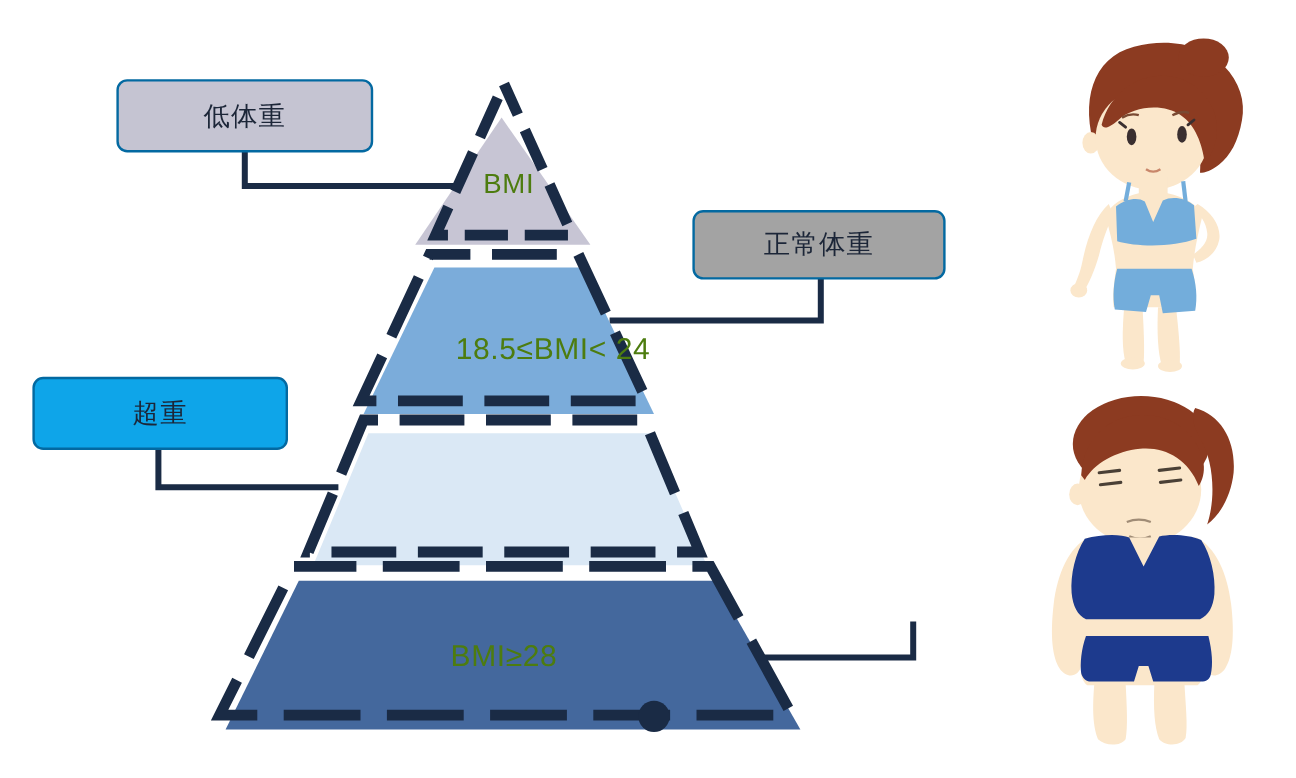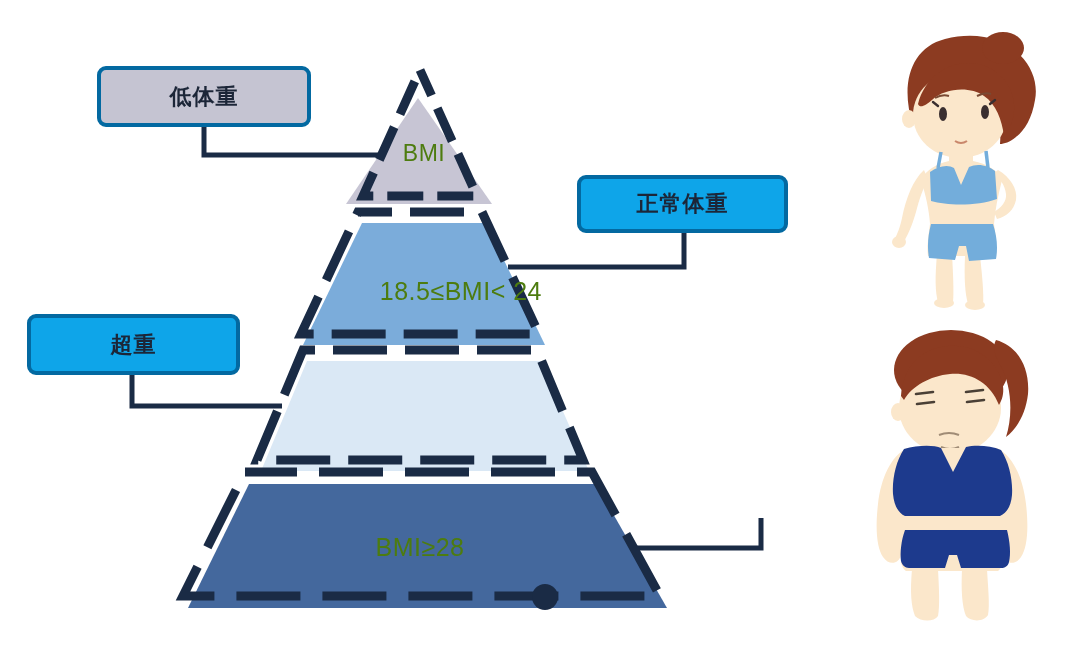--- a/index.html
+++ b/index.html
@@ -10,8 +10,8 @@
   #scene{position:absolute;left:0;top:0;width:1080px;height:648px;}
   .label-box{
     position:absolute;display:flex;align-items:center;justify-content:center;
-    border:4px solid #0369a1;border-radius:9px;box-sizing:border-box;
-    font-size:22px;font-weight:700;color:#1C2638;letter-spacing:1px;
+    border:2px solid #0369a1;border-radius:9px;box-sizing:border-box;
+    font-size:22px;font-weight:400;color:#1C2638;letter-spacing:1px;
   }
   #box-underweight{left:97px;top:66px;width:214px;height:61px;background:#C5C4D2;}
   #box-normal{left:577px;top:175px;width:211px;height:58px;background:#0ea5e9;}

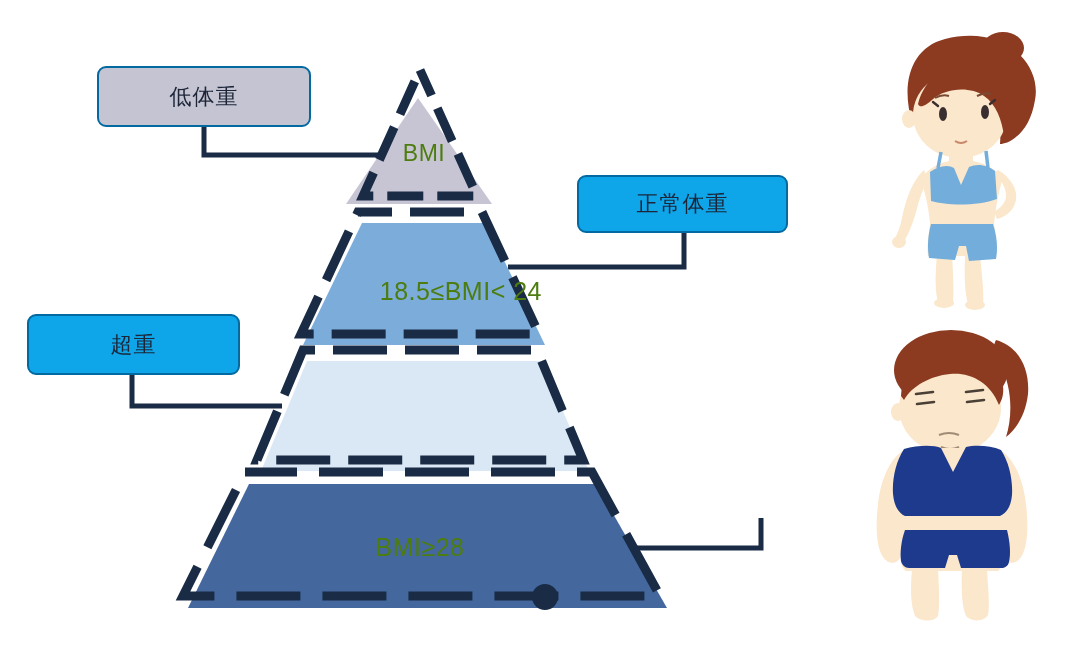--- a/index.html
+++ b/index.html
@@ -14,7 +14,7 @@
     font-size:22px;font-weight:400;color:#1C2638;letter-spacing:1px;
   }
   #box-underweight{left:97px;top:66px;width:214px;height:61px;background:#C5C4D2;}
-  #box-normal{left:577px;top:175px;width:211px;height:58px;background:#0ea5e9;}
+  #box-normal{left:577px;top:175px;width:211px;height:58px;background:#a3a3a3;}
   #box-overweight{left:27px;top:314px;width:213px;height:61px;background:#0ea5e9;}
   #box-obese{left:652px;top:456px;width:218px;height:63px;background:#41669E;color:#111F36;}
   .tier-text{

